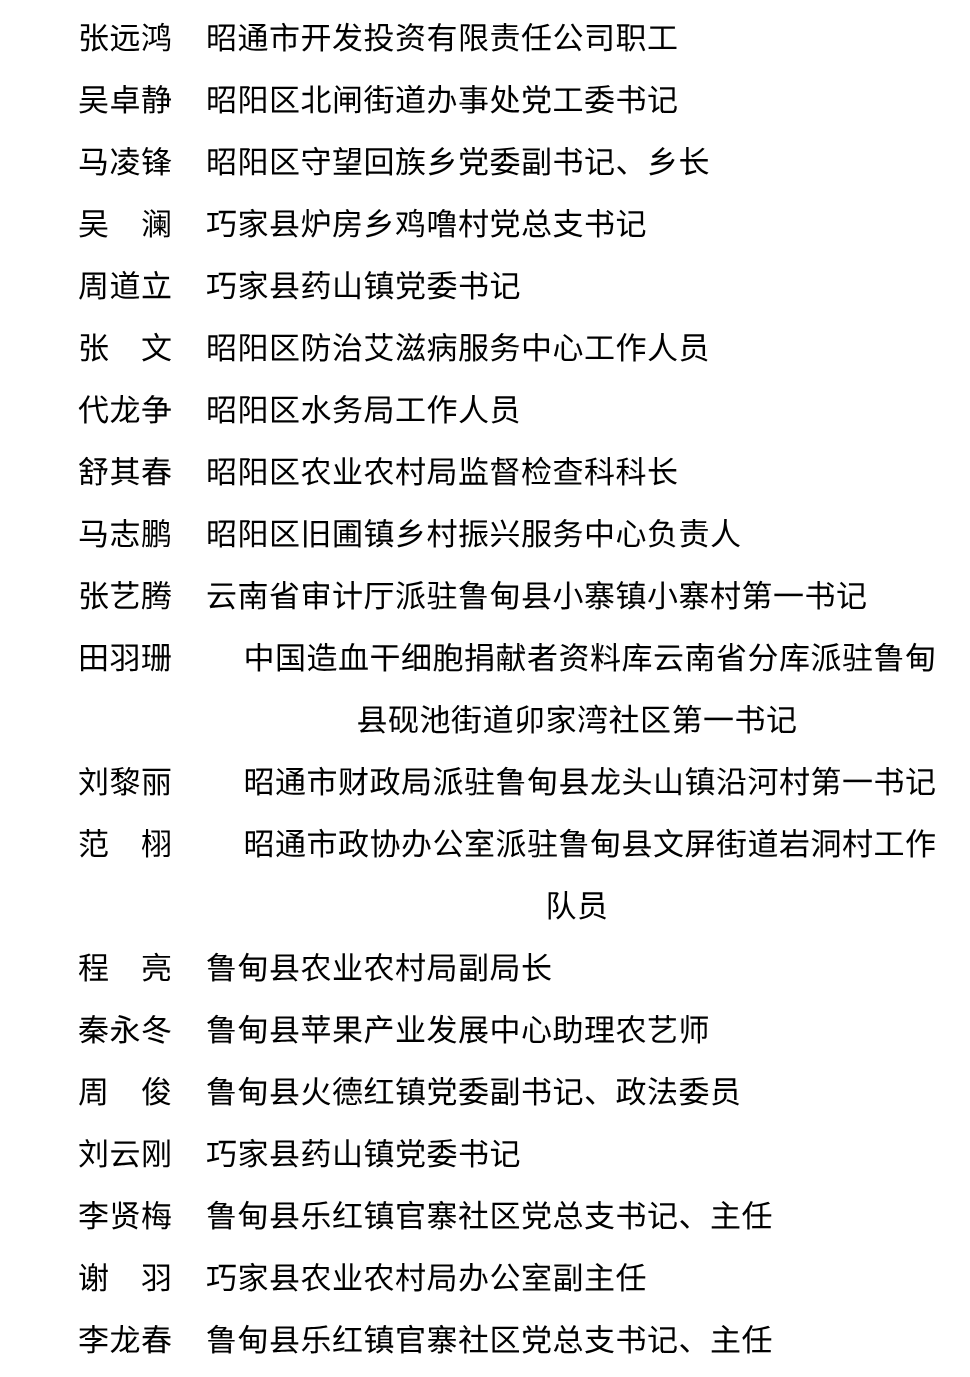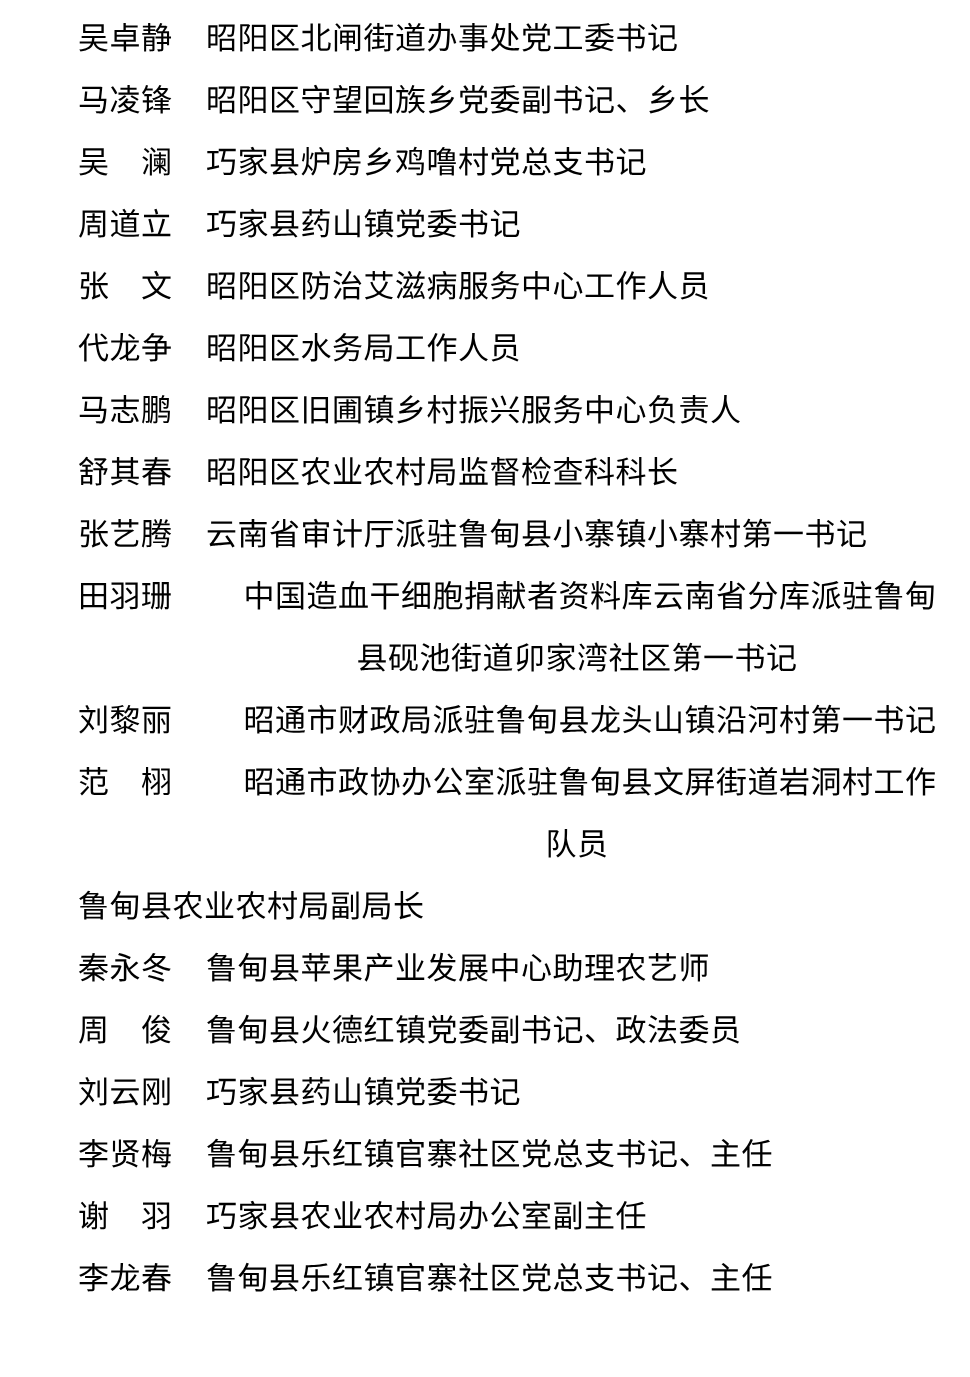--- a/index.html
+++ b/index.html
@@ -50,6 +50,10 @@
 
 <div class="page">
   <div id="entry-list">
+      <div class="entry">
+        <span class="name">张远鸿</span>
+        <span class="title">昭通市开发投资有限责任公司职工</span>
+      </div>
       <div class="entry">
         <span class="name">吴卓静</span>
         <span class="title">昭阳区北闸街道办事处党工委书记</span>

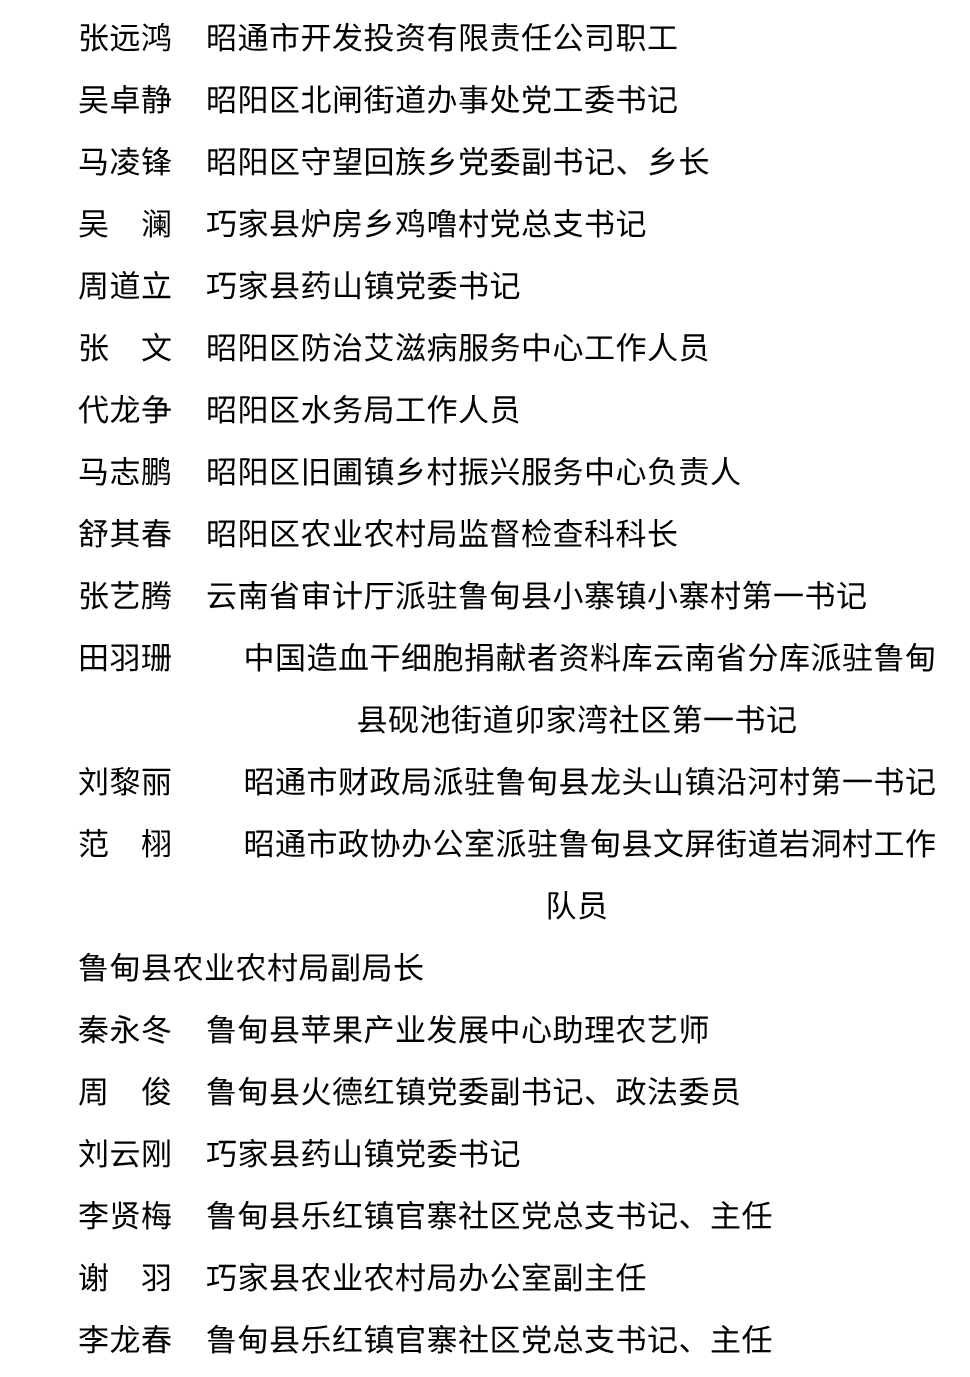--- a/index.html
+++ b/index.html
@@ -79,12 +79,12 @@
         <span class="title">昭阳区水务局工作人员</span>
       </div>
       <div class="entry">
+        <span class="name">舒其春</span>
+        <span class="title">昭阳区农业农村局监督检查科科长</span>
+      </div>
+      <div class="entry">
         <span class="name">马志鹏</span>
         <span class="title">昭阳区旧圃镇乡村振兴服务中心负责人</span>
-      </div>
-      <div class="entry">
-        <span class="name">舒其春</span>
-        <span class="title">昭阳区农业农村局监督检查科科长</span>
       </div>
       <div class="entry">
         <span class="name">张艺腾</span>

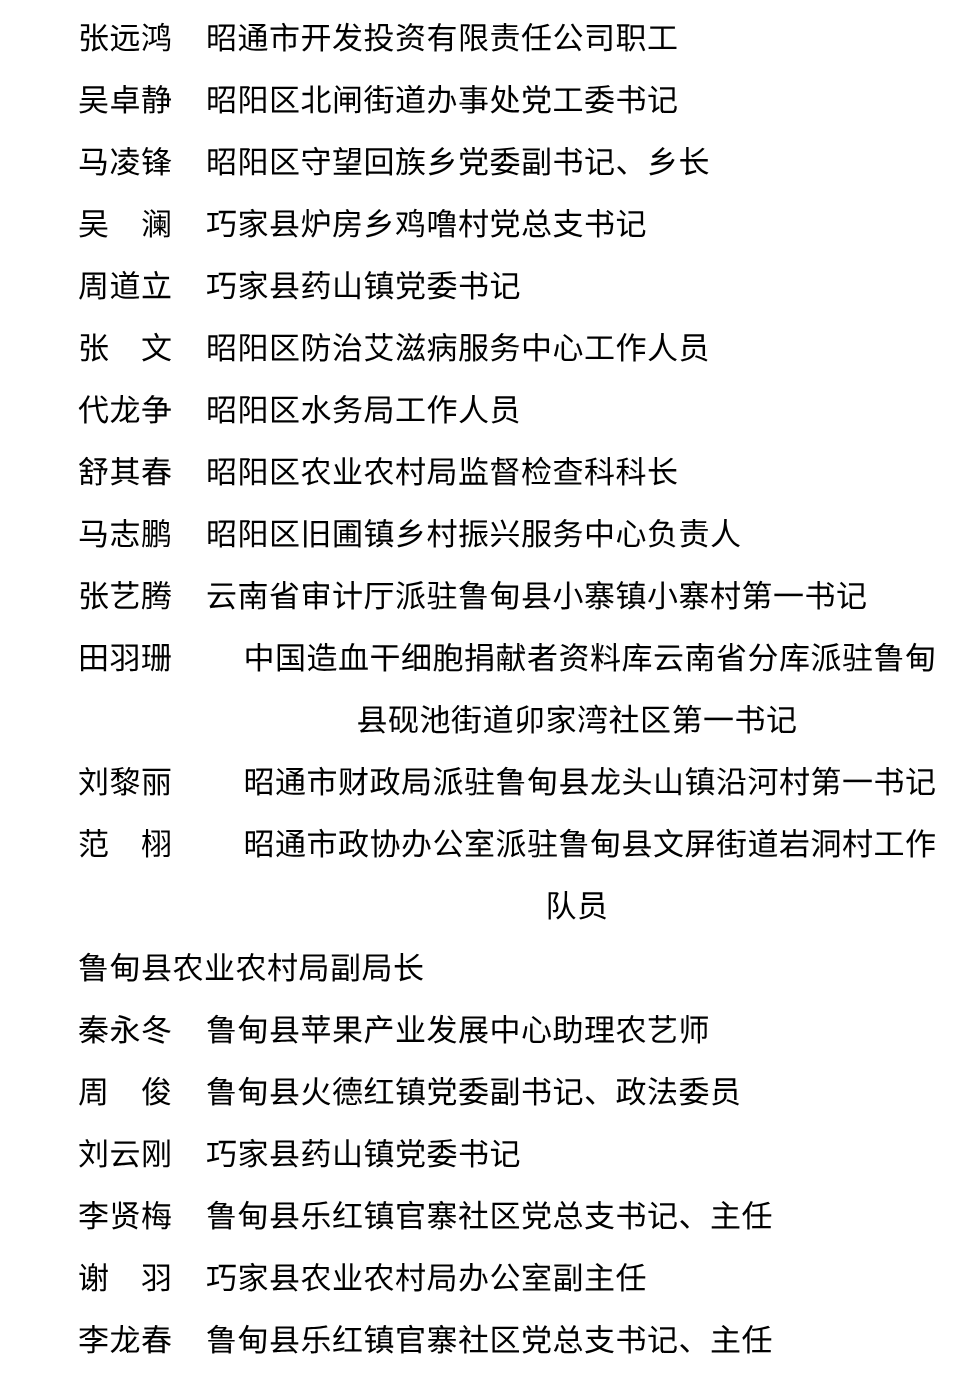--- a/index.html
+++ b/index.html
@@ -103,6 +103,7 @@
         <span class="title">昭通市政协办公室派驻鲁甸县文屏街道岩洞村工作队员</span>
       </div>
       <div class="entry">
+        <span class="name">程　亮</span>
         <span class="title">鲁甸县农业农村局副局长</span>
       </div>
       <div class="entry">

